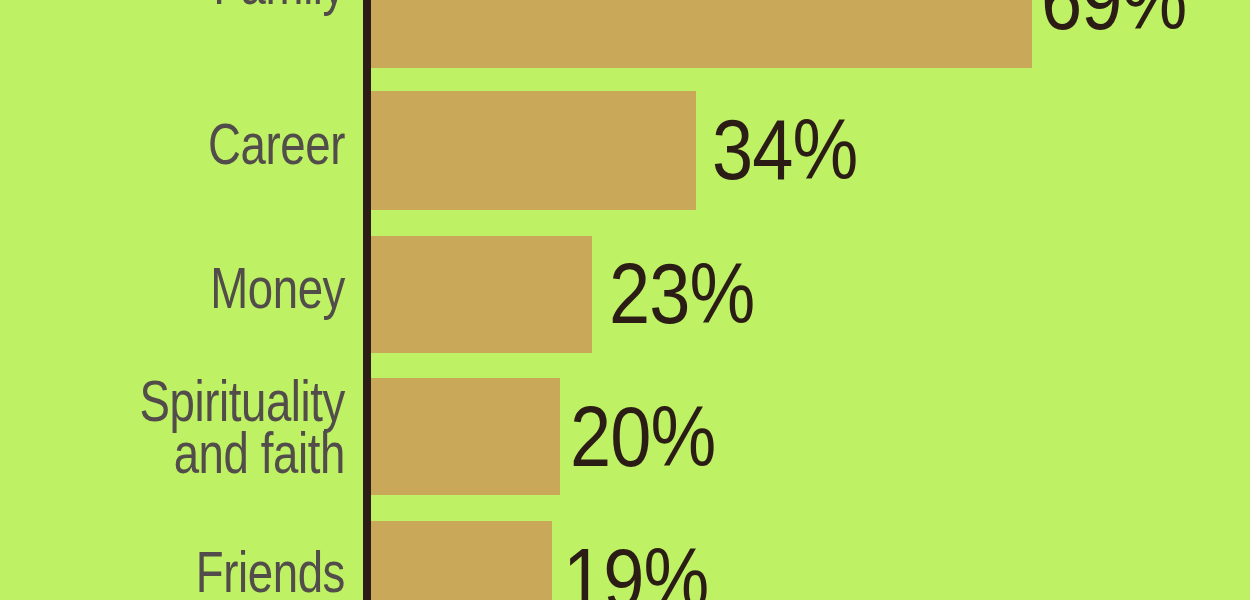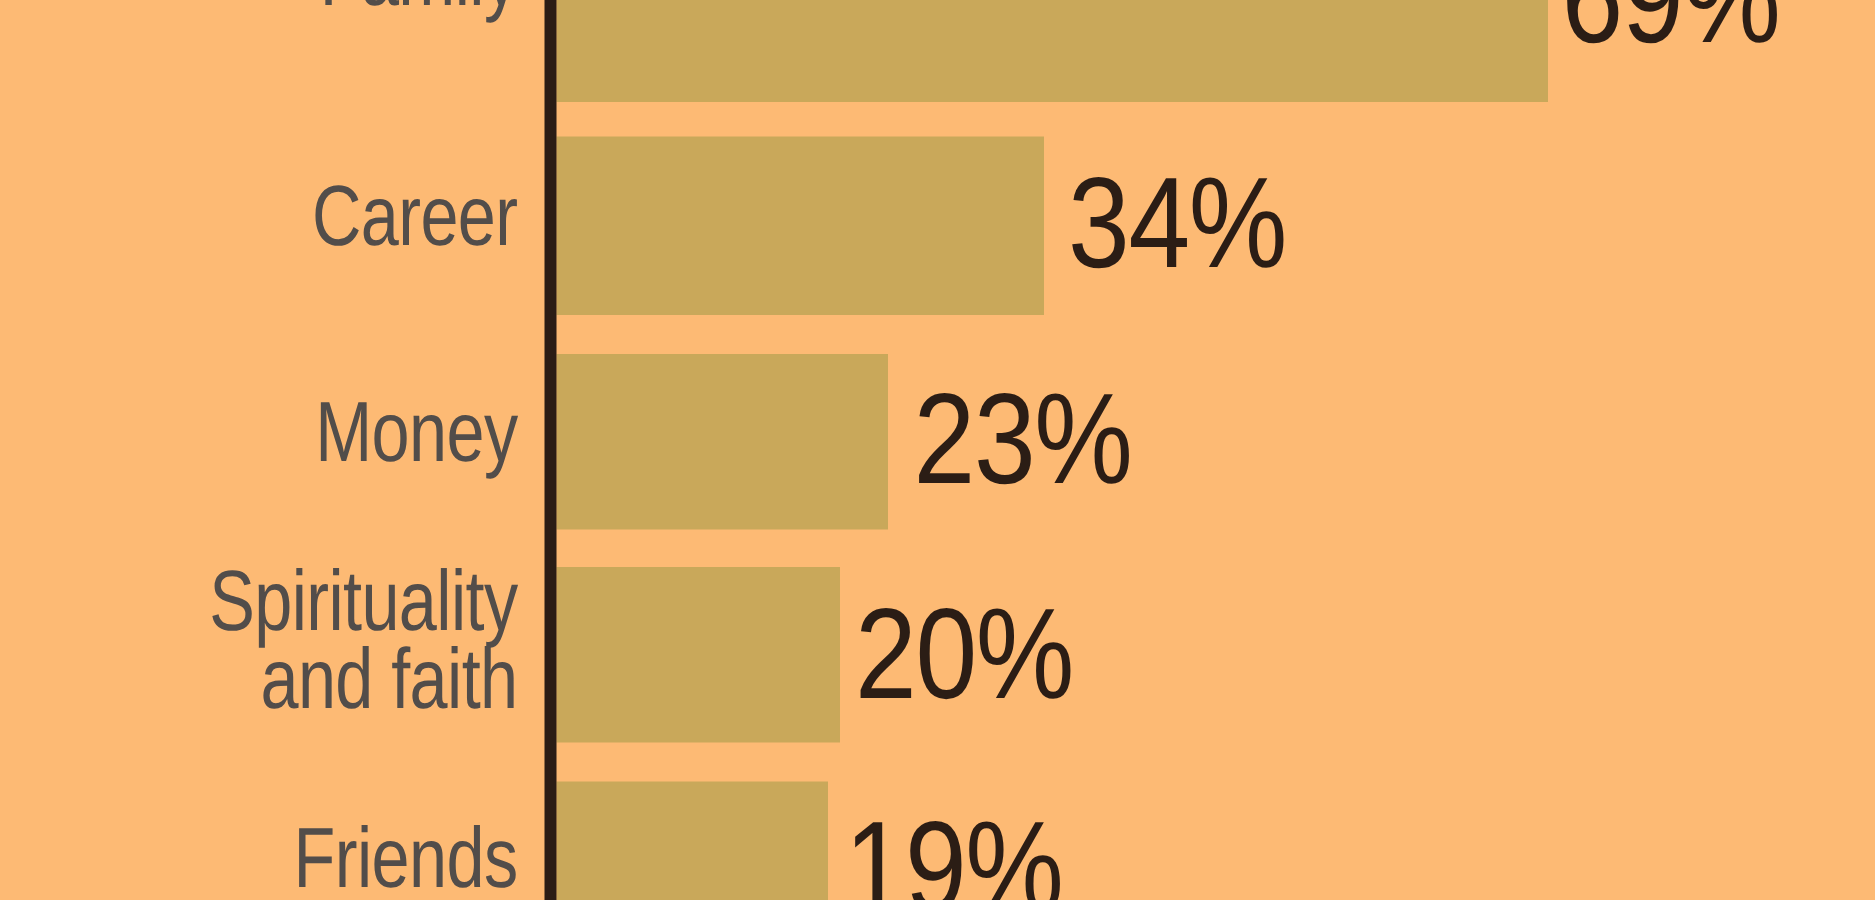--- a/index.html
+++ b/index.html
@@ -15,7 +15,7 @@
     position: relative;
     width: 1250px;
     height: 600px;
-    background: #fdba74;
+    background: #bef264;
     overflow: hidden;
   }
 

